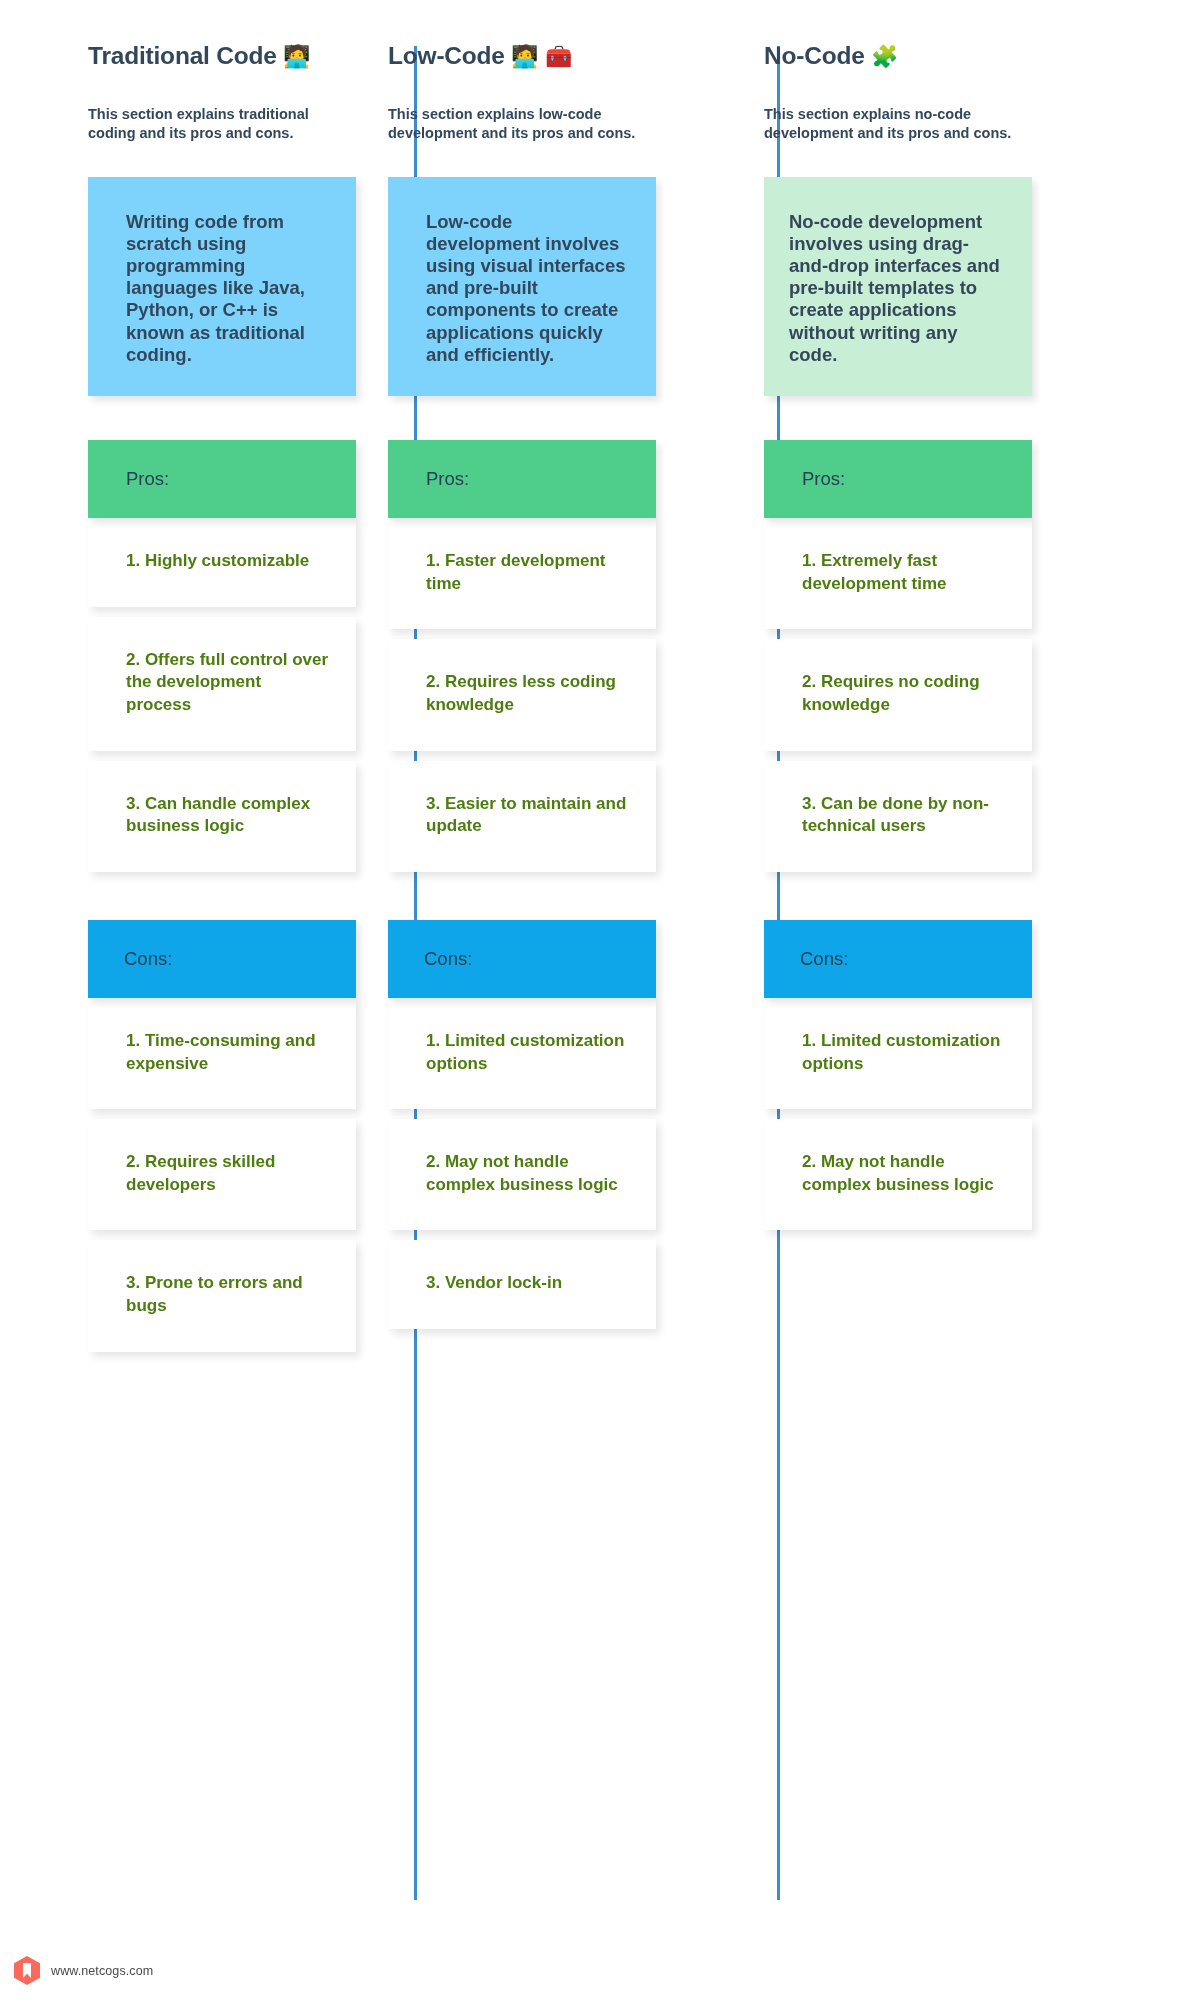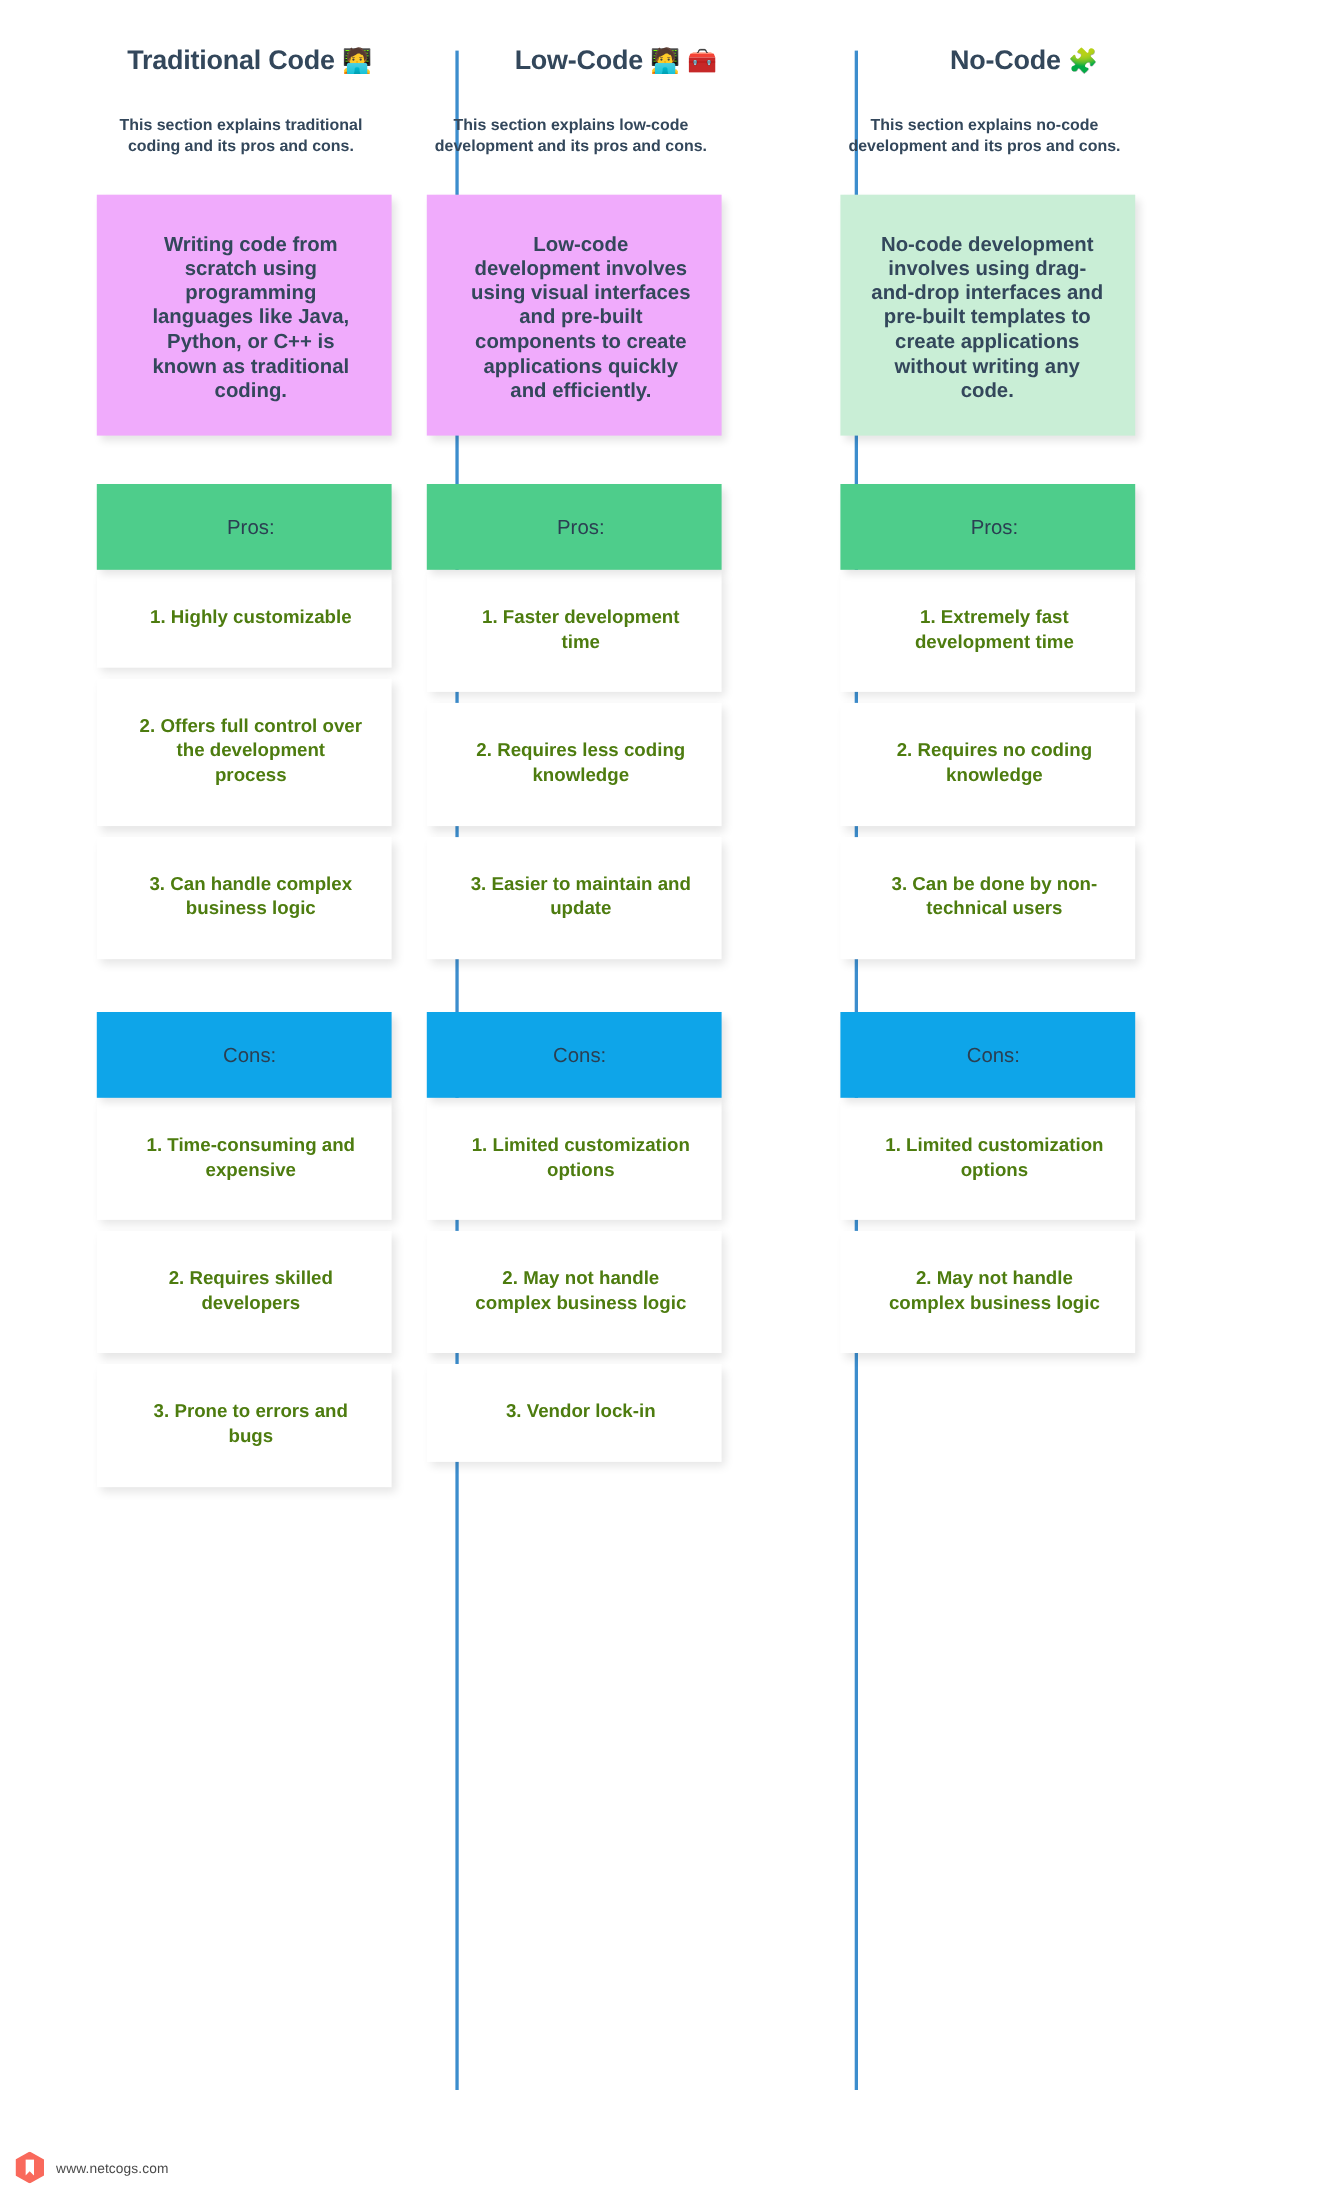--- a/index.html
+++ b/index.html
@@ -30,7 +30,6 @@
     width: 366px;
     box-sizing: border-box;
     padding-top: 42px;
-    text-align: center;
   }
   .col-1 { padding-left: 88px; padding-right: 0px; }
   .col-2 { padding-left: 22px; }

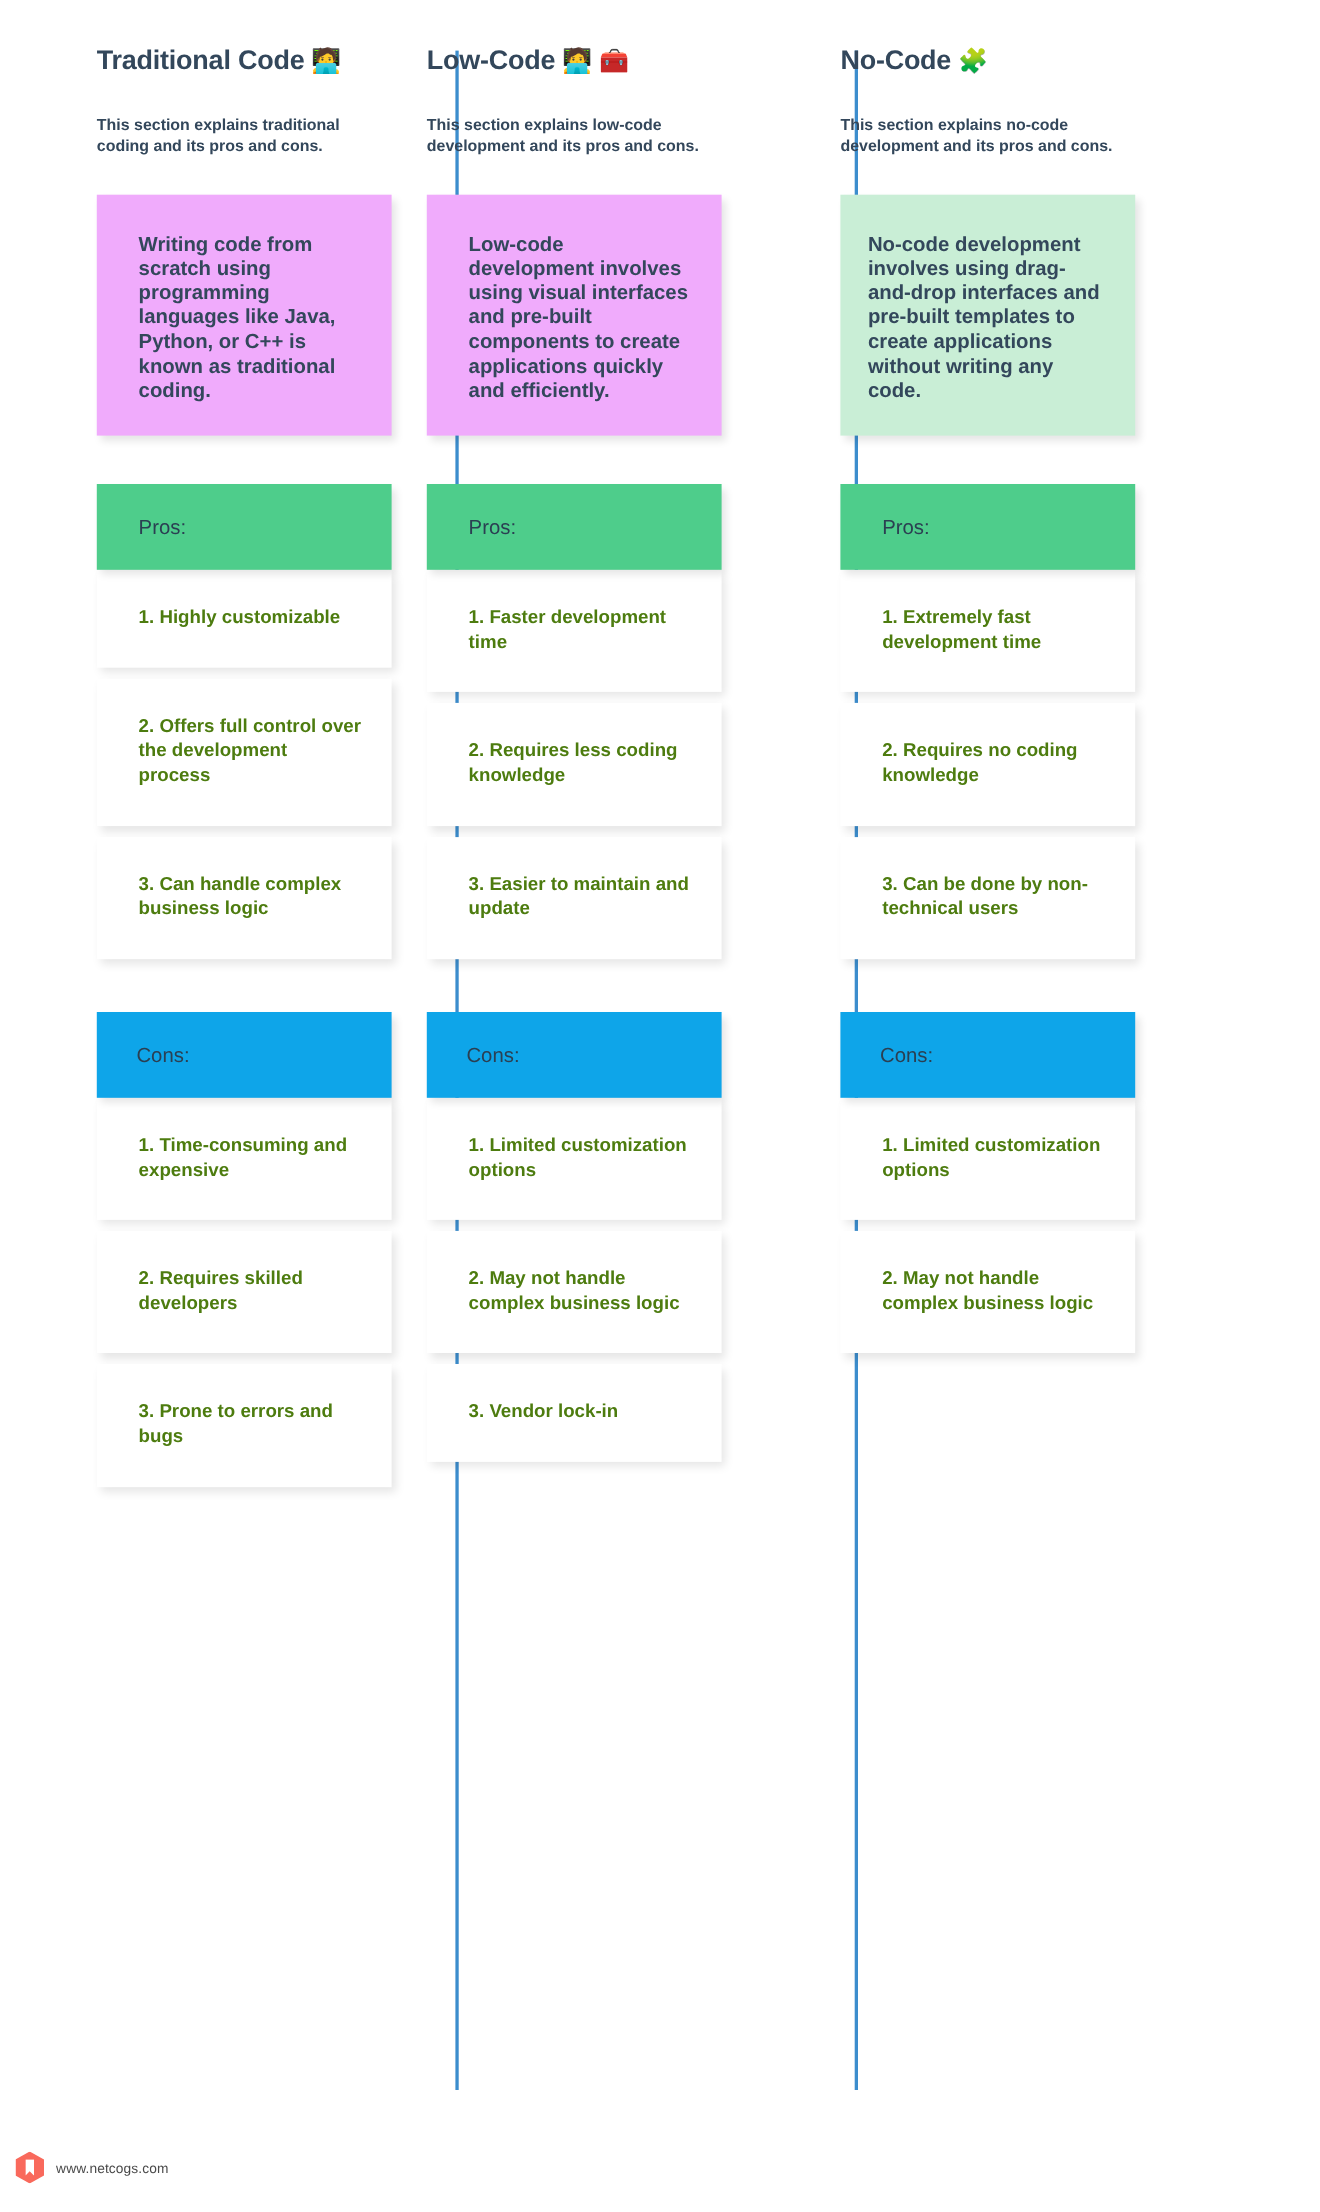--- a/index.html
+++ b/index.html
@@ -81,7 +81,7 @@
     line-height: 1.20;
     color: #33475b;
   }
-  .desc-card-yellow { background: #f0abfc; }
+  .desc-card-yellow { background: #7dd3fc; }
   .desc-card-green  { background: #c9eed6; padding-left: 25px; }
 
   .section-head {

